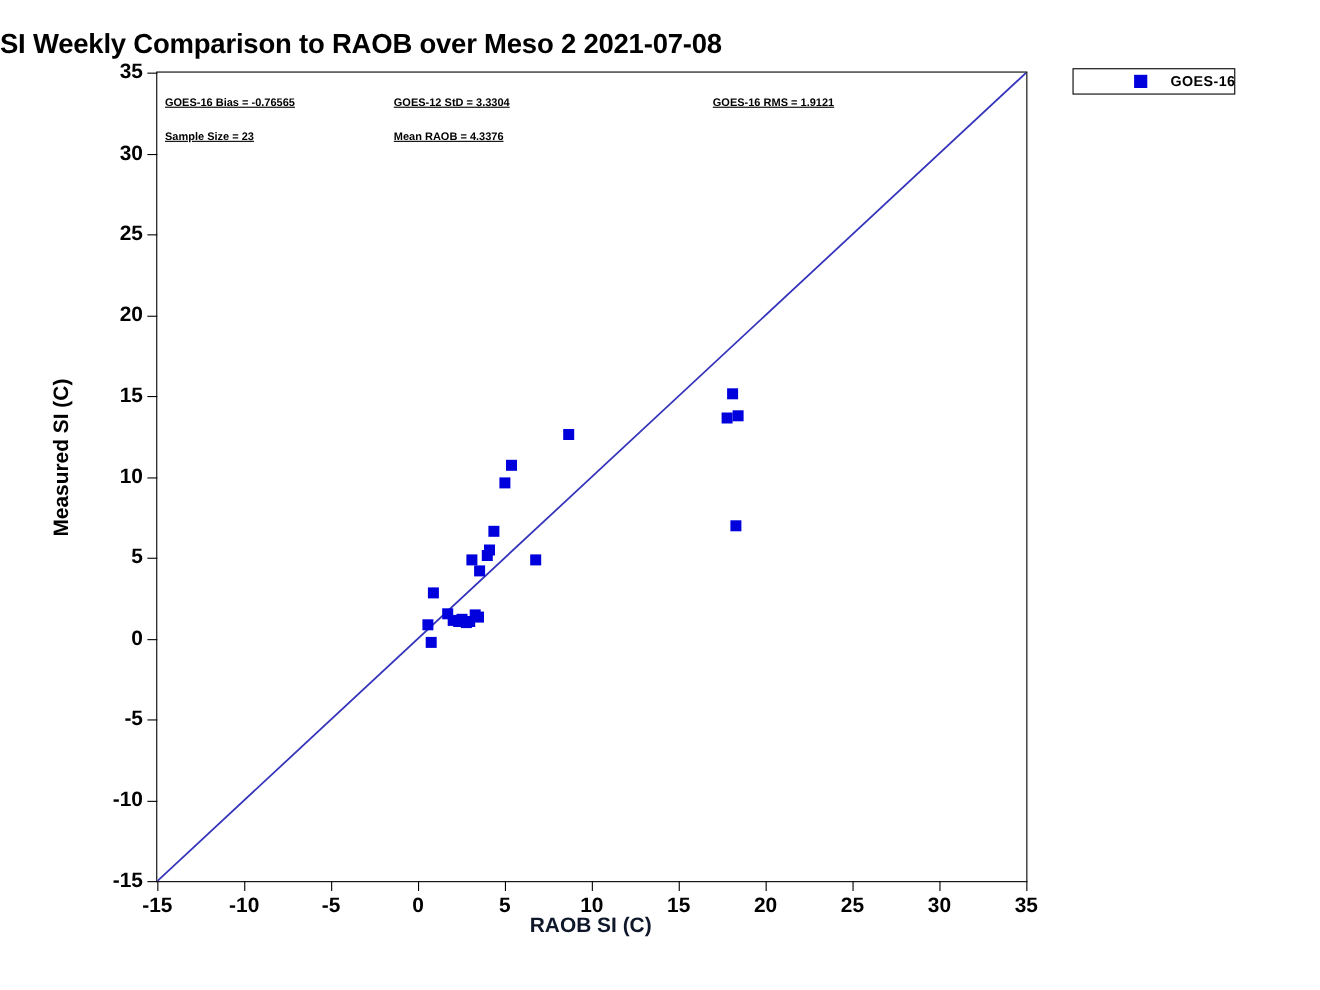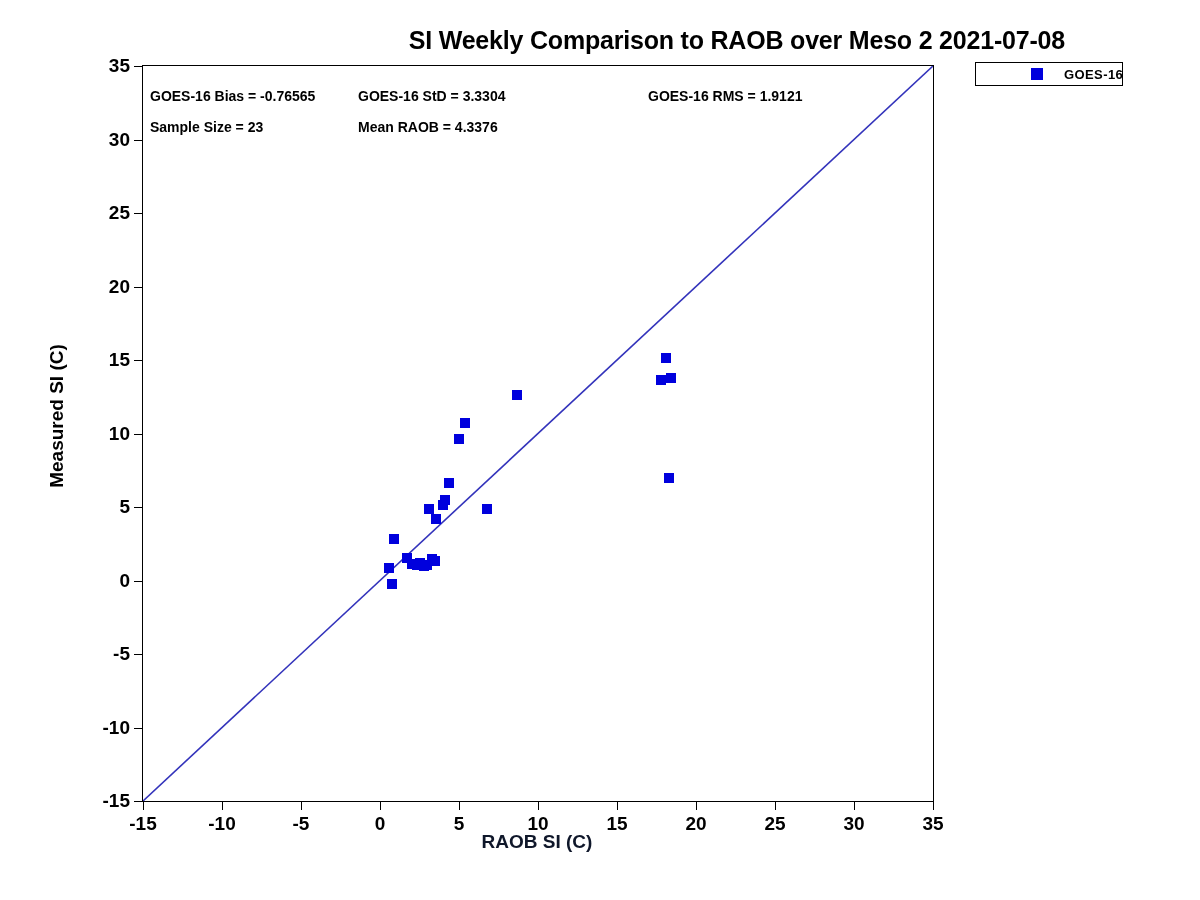--- a/index.html
+++ b/index.html
@@ -31,7 +31,7 @@
     left: 0;
     top: 26px;
     width: 1065px;
-    text-align: right;
+    text-align: left;
     font-size: 25px;
     font-weight: bold;
     letter-spacing: -0.2px;

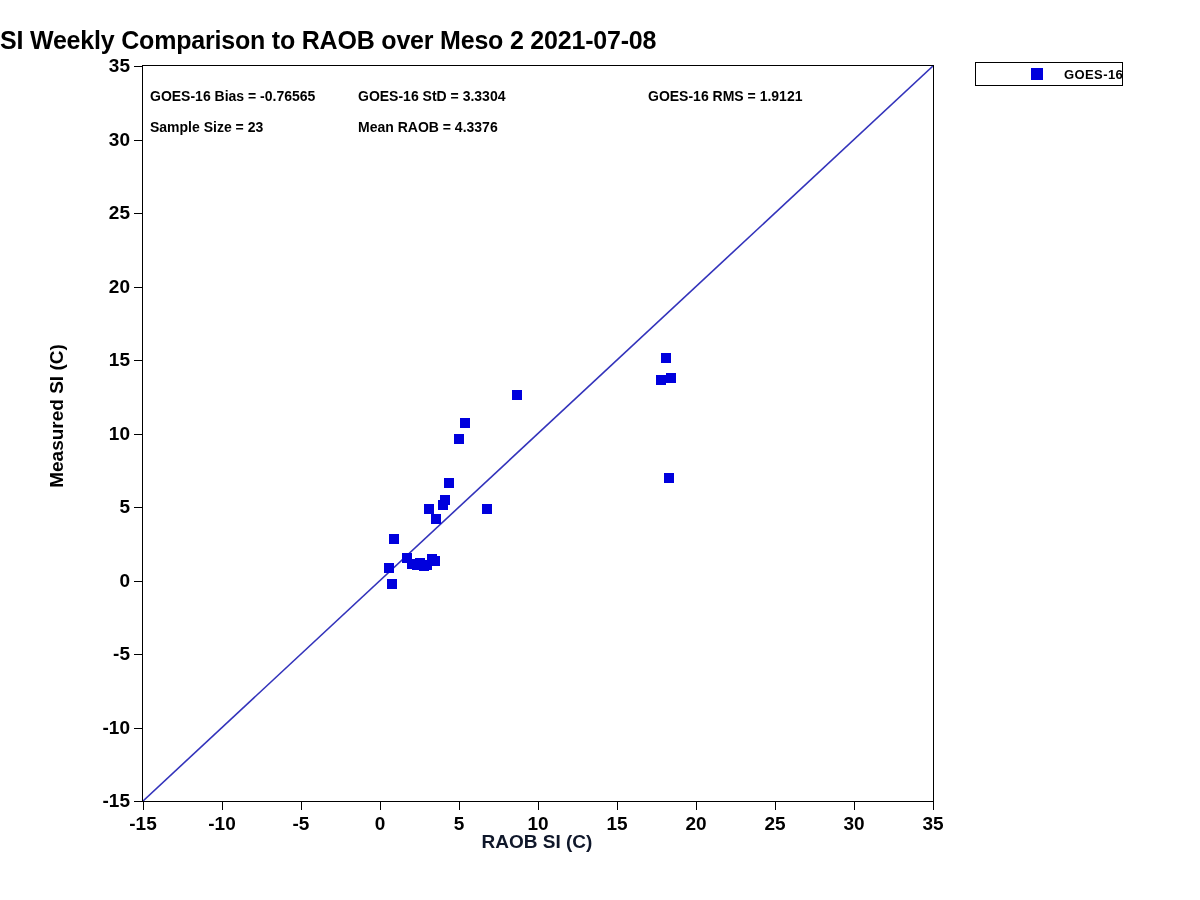--- a/index.html
+++ b/index.html
@@ -132,10 +132,11 @@
   
   .stat {
     position: absolute;
-    font-size: 14px;
-    font-weight: bold;
-    color: #000000;
-    white-space: nowrap;
+    font-size: 10px;
+    font-weight: bold;
+    color: #000000;
+    white-space: nowrap;
+    text-decoration: underline;
   }
 
   

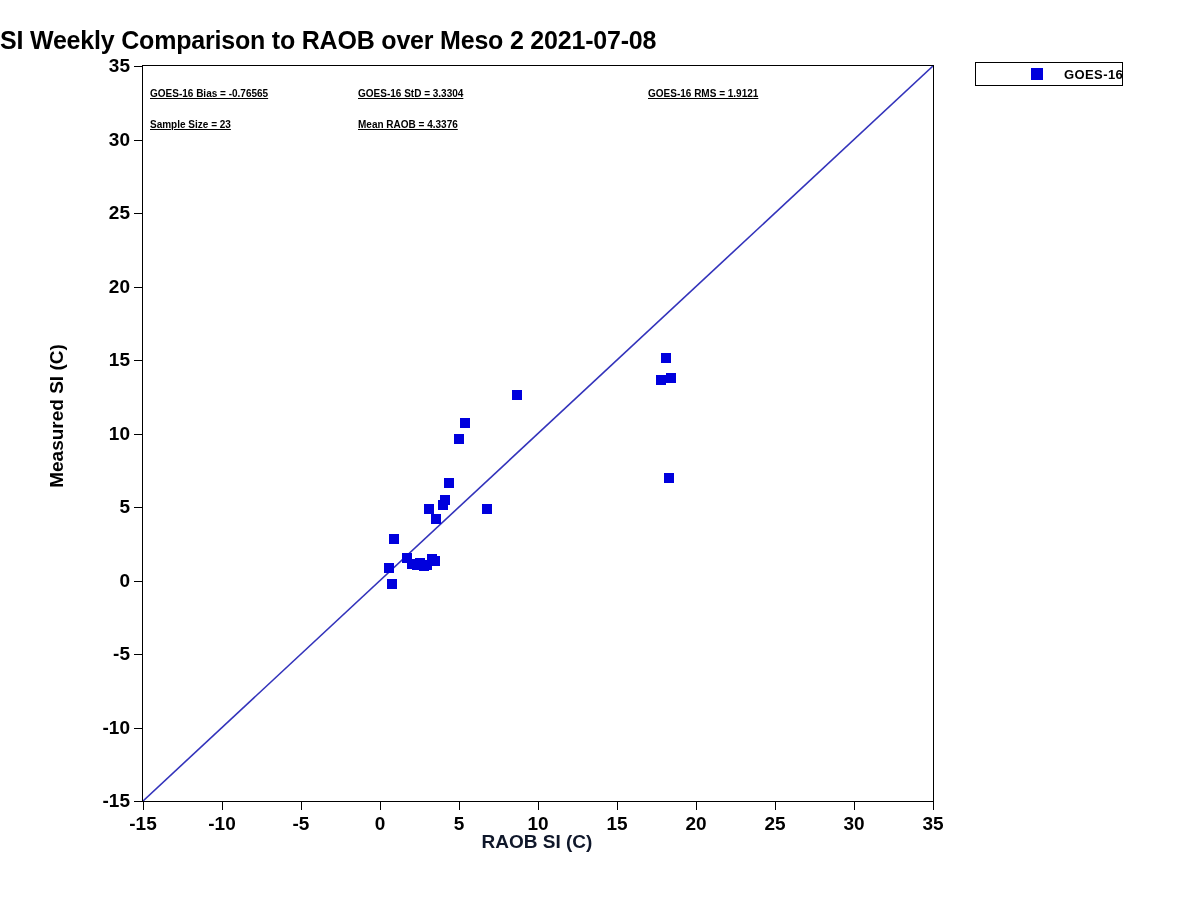--- a/index.html
+++ b/index.html
@@ -277,7 +277,7 @@
 
   <div id="annotations-layer">
       <div class="stat" style="left: 150px; top: 88px;">GOES-16 Bias = -0.76565</div>
-      <div class="stat" style="left: 358px; top: 88px;">GOES-16 StD = 3.3304</div>
+      <div class="stat" style="left: 358px; top: 88px;">GOES-12 StD = 3.3304</div>
       <div class="stat" style="left: 648px; top: 88px;">GOES-16 RMS = 1.9121</div>
       <div class="stat" style="left: 150px; top: 119px;">Sample Size = 23</div>
       <div class="stat" style="left: 358px; top: 119px;">Mean RAOB = 4.3376</div>

